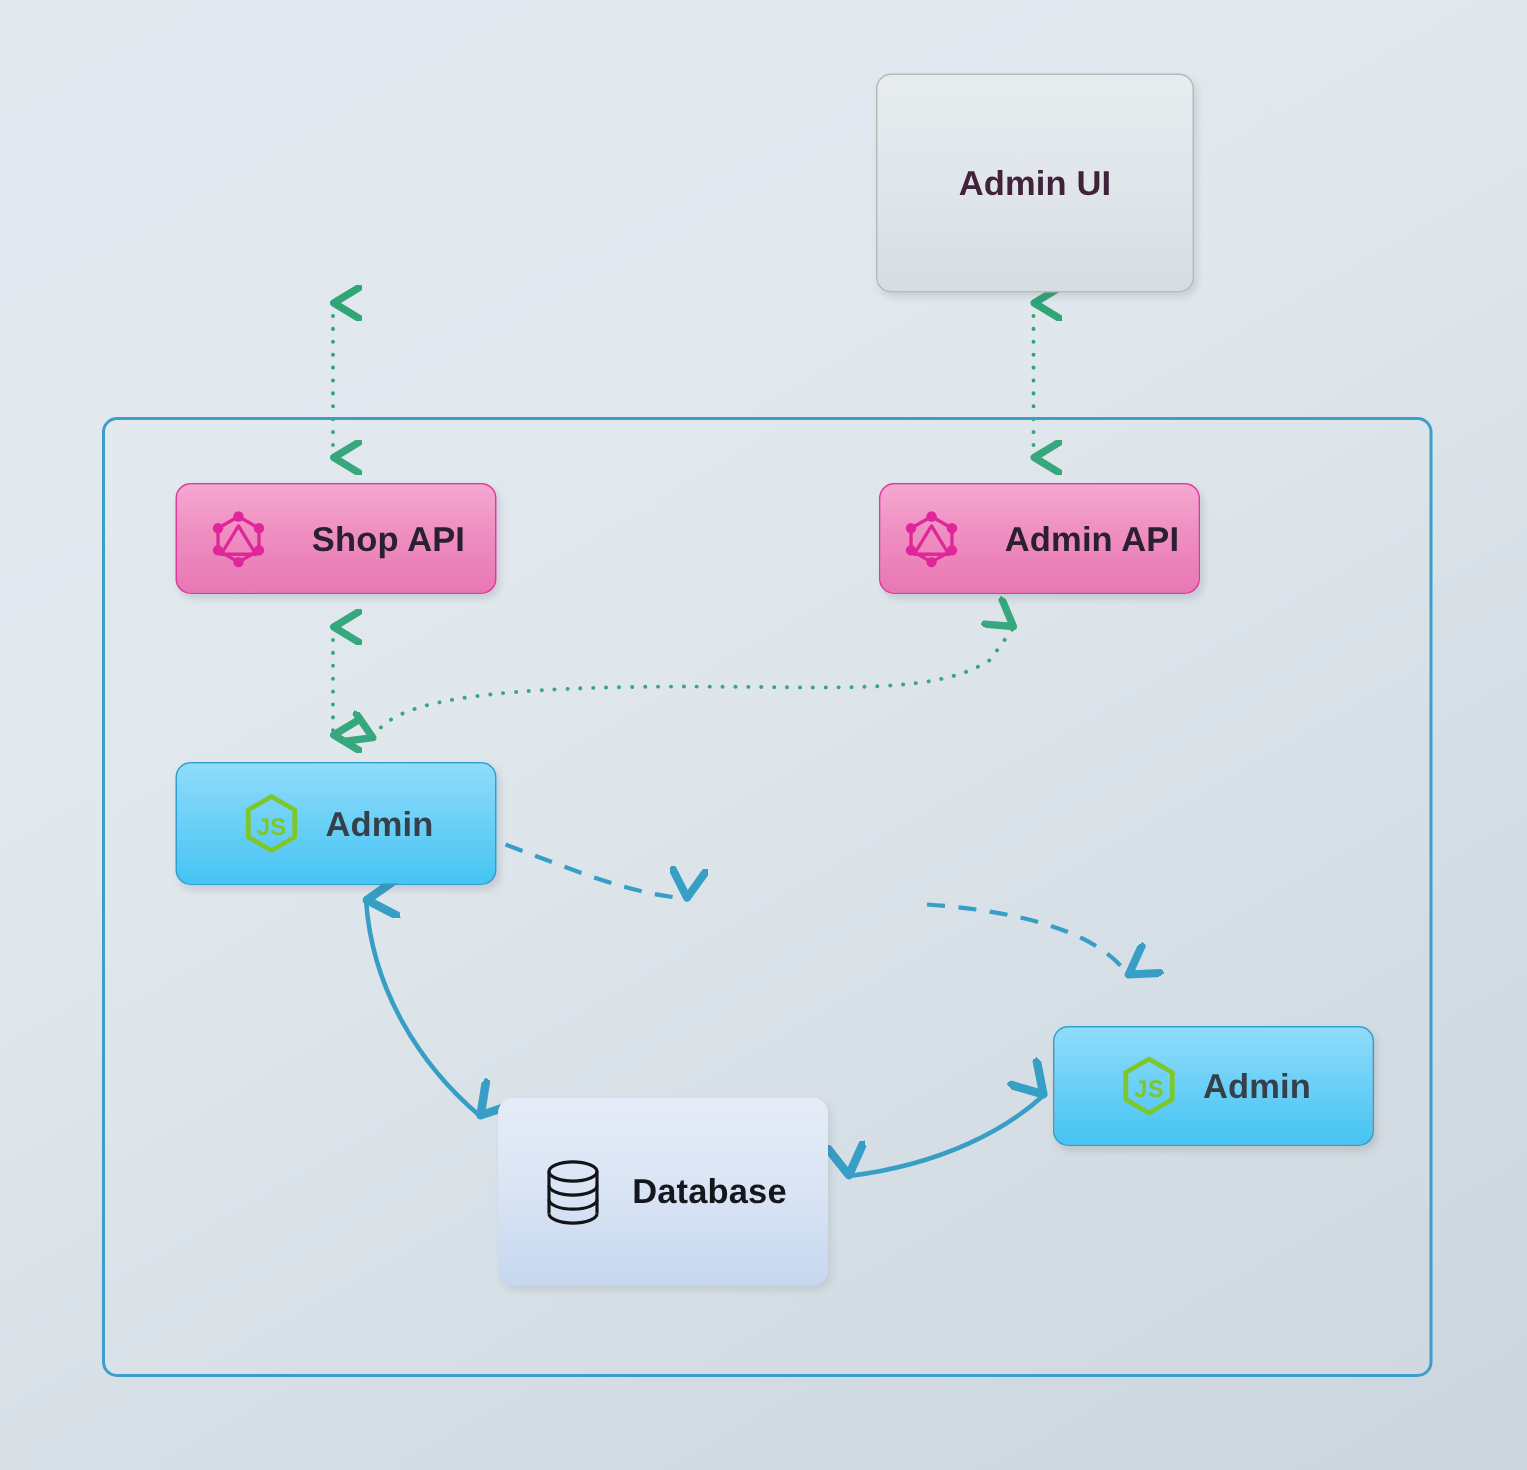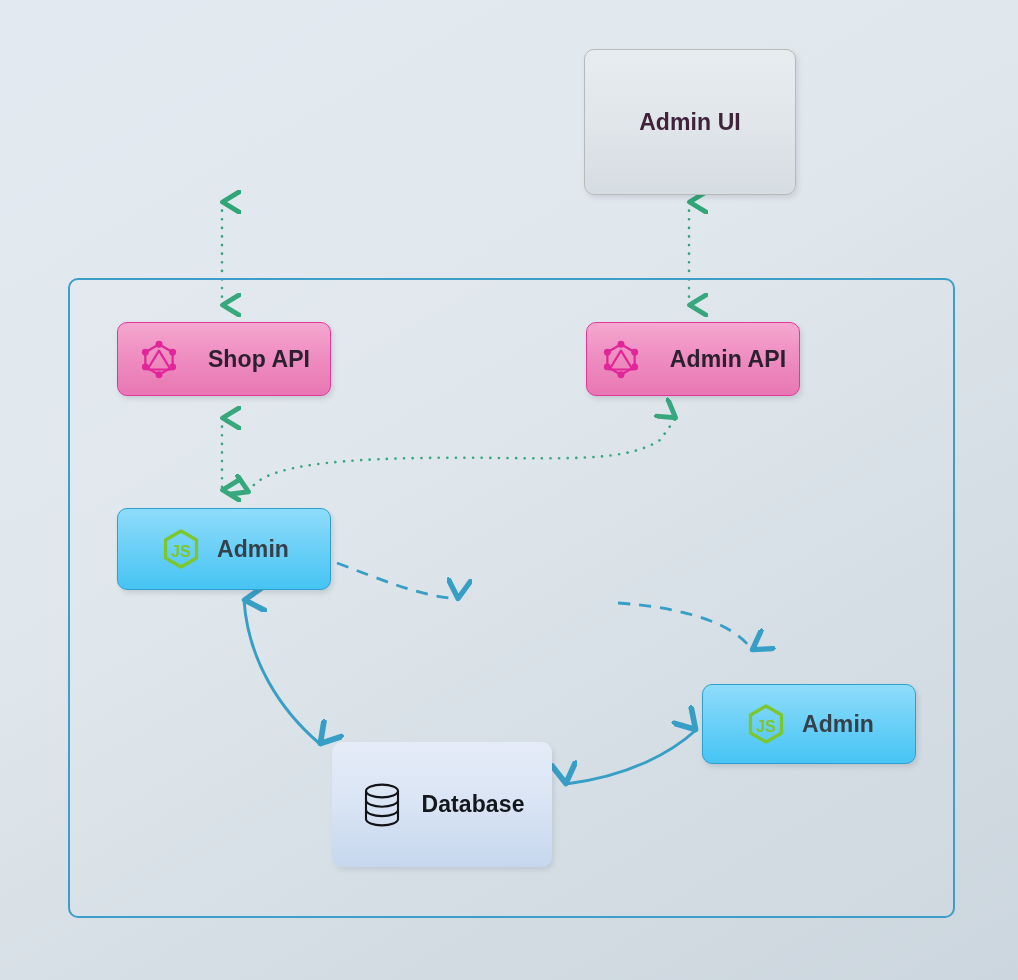--- a/index.html
+++ b/index.html
@@ -111,7 +111,7 @@
   #node-server     { left: 117px; top: 508px; width: 214px; height: 82px;  }
   #node-jobqueue   { left: 472px; top: 575px; width: 140px; height: 48px;  }
   #node-worker     { left: 702px; top: 684px; width: 214px; height: 80px;  }
-  #node-database   { left: 332px; top: 732px; width: 220px; height: 125px; margin-top: 10px; }
+  #node-database   { left: 332px; top: 732px; width: 220px; height: 125px; }
 </style>
 </head>
 <body>

